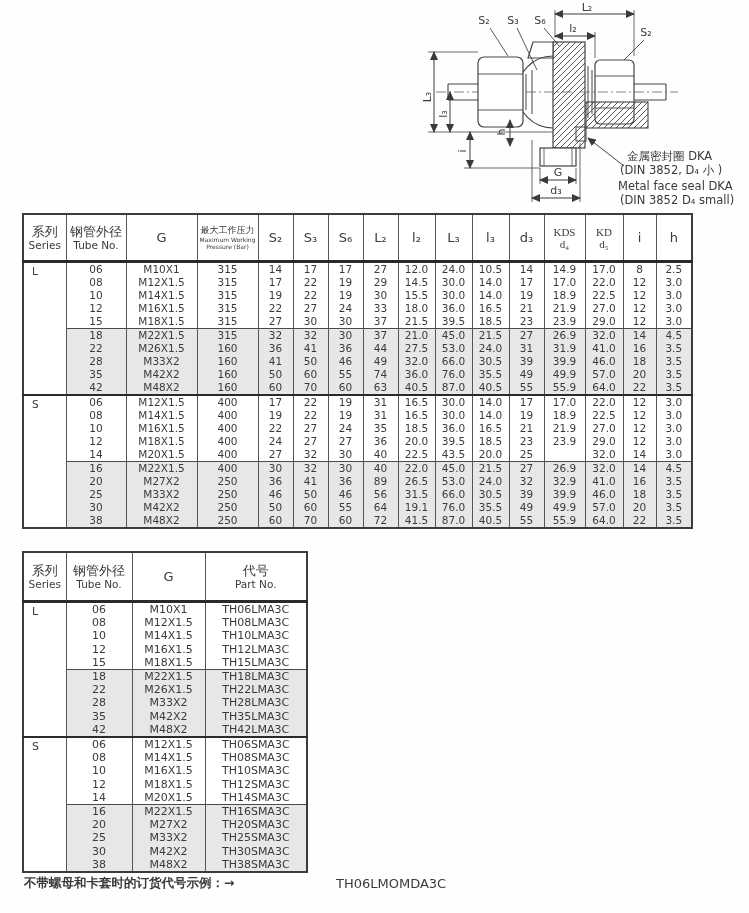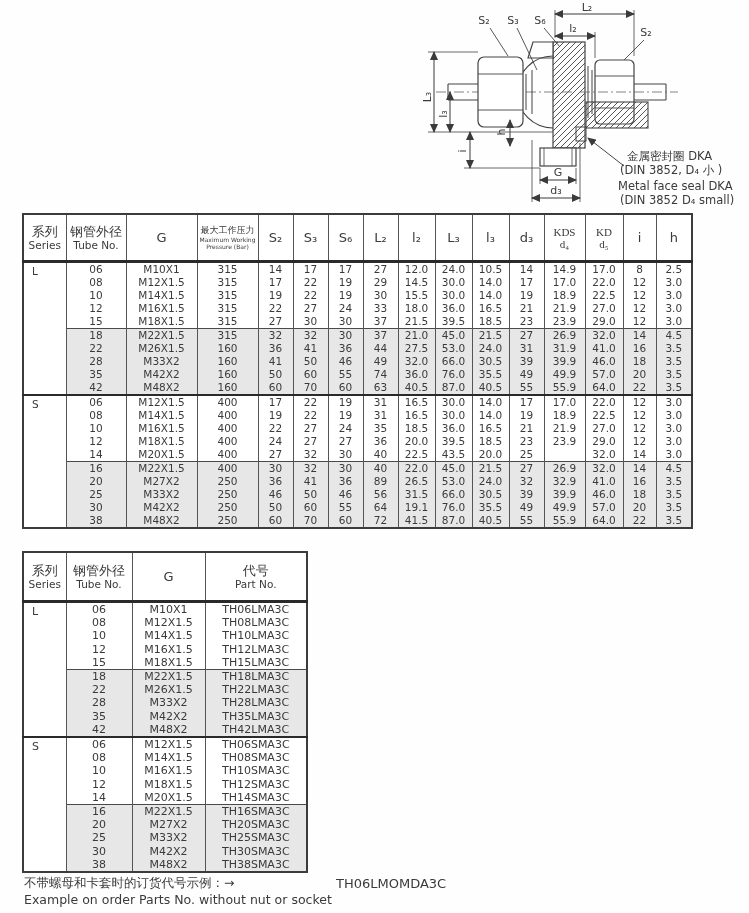--- a/index.html
+++ b/index.html
@@ -36,7 +36,7 @@
   th.pressure .hl2,th.pressure .hl3{font-size:6px;line-height:7px;}
 
   
-  #footer{position:absolute;left:24px;top:874px;font-size:12.5px;line-height:17px;}
+  #footer{position:absolute;left:24px;top:874px;font-size:12.5px;line-height:17px;font-weight:bold;}
   #footer-example{position:absolute;left:336px;top:876px;font-size:13px;}
 </style>
 </head>

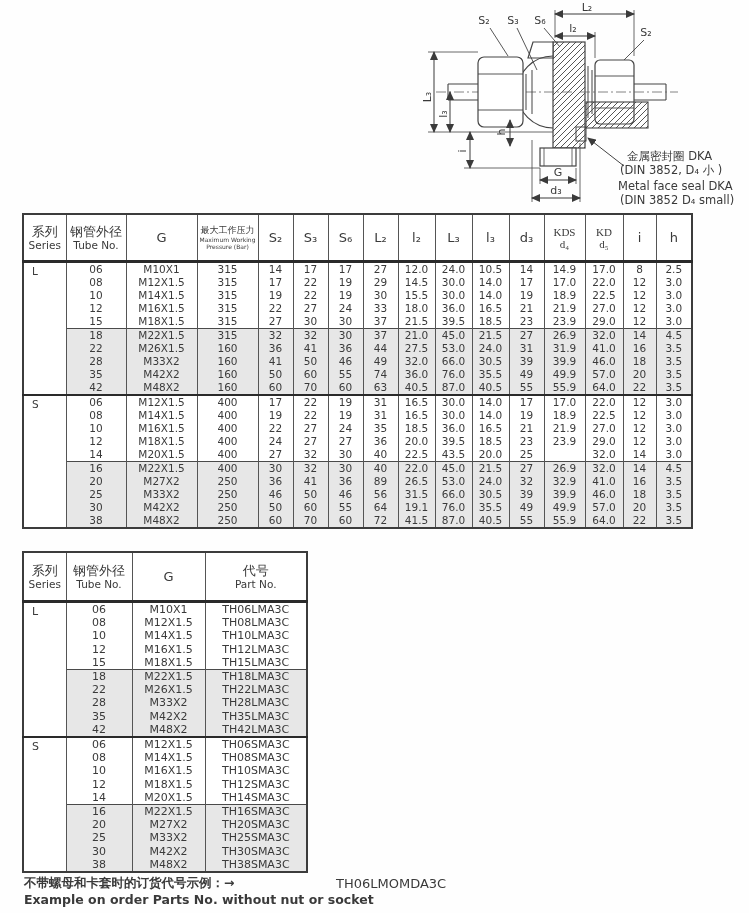--- a/index.html
+++ b/index.html
@@ -683,7 +683,6 @@
 
   <div id="footer">
     <div>不带螺母和卡套时的订货代号示例：→</div>
-    <div>Example on order Parts No. without nut or socket</div>
   </div>
   <div id="footer-example">TH06LMOMDA3C</div>
 

